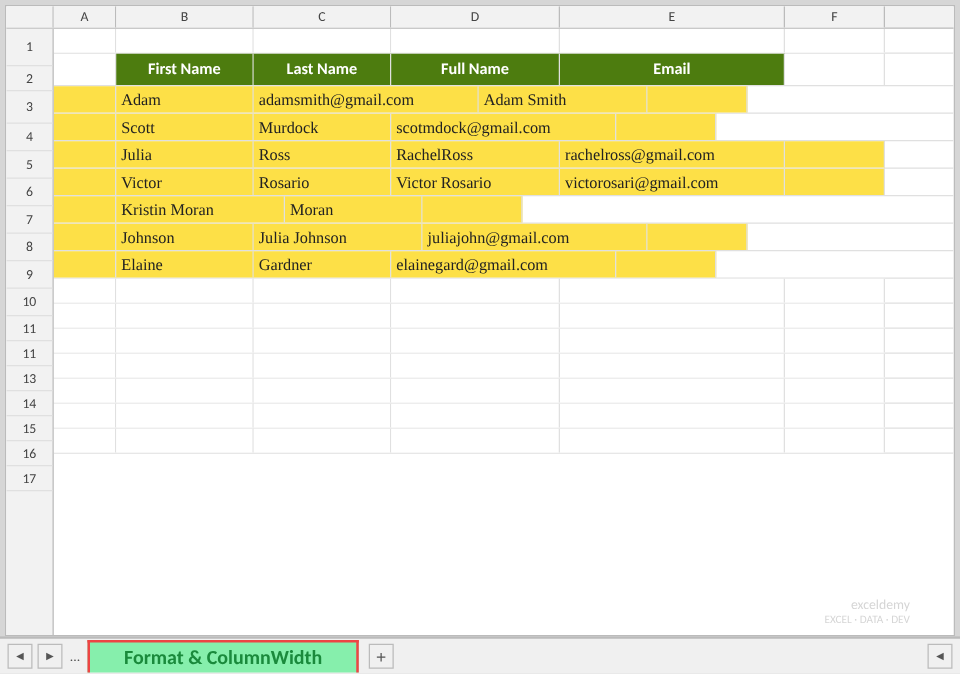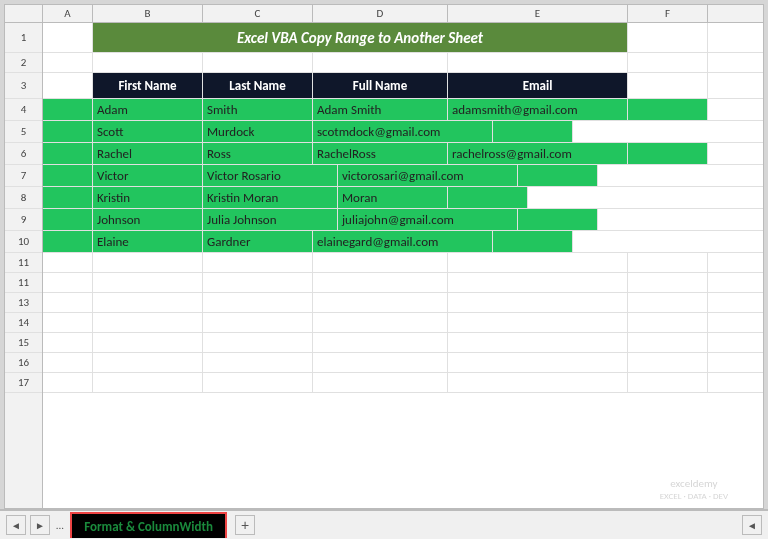--- a/index.html
+++ b/index.html
@@ -265,11 +265,6 @@
 
     <div class="cells-area">
 
-      <div class="grid-row row-h-title">
-        <div class="cell col-a"></div>
-        <div class="cell col-b col-c col-d col-e title-cell" style="width:535px;min-width:535px;">Excel VBA Copy Range to Another Sheet</div>
-        <div class="cell col-rest"></div>
-      </div>
 
       <div class="grid-row row-h-empty empty-row">
         <div class="cell col-a"></div>

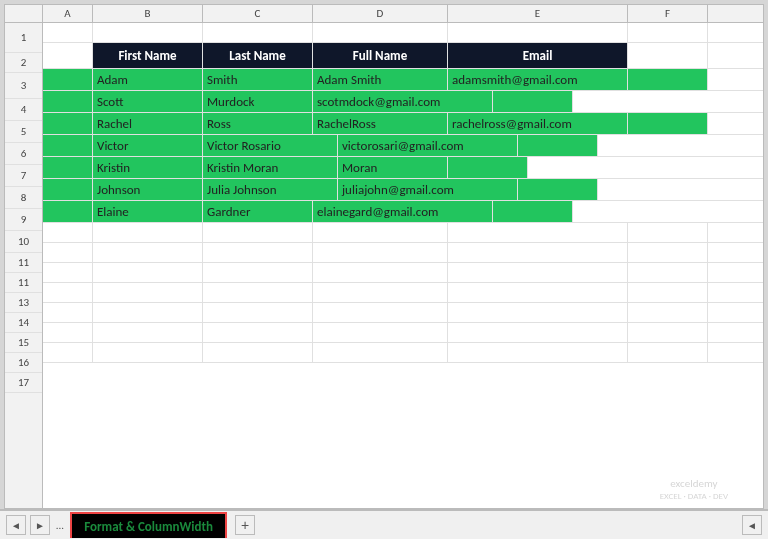--- a/index.html
+++ b/index.html
@@ -126,7 +126,7 @@
 
     
     .header-cell {
-      background: #0f172a;
+      background: #4d7c0f;
       color: white;
       font-weight: bold;
       text-align: center;

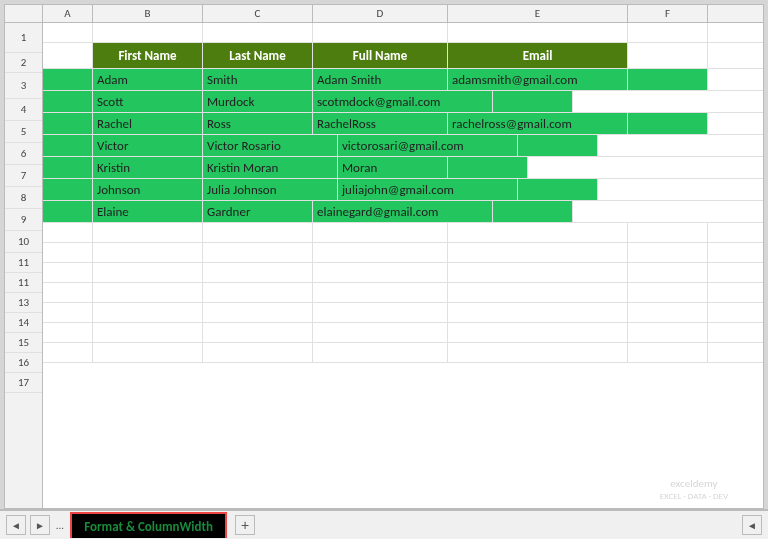--- a/index.html
+++ b/index.html
@@ -136,9 +136,10 @@
 
     
     .data-cell {
-      background: #22c55e;
+      background: #fde047;
       color: #222;
       font-size: 13px;
+      font-family: Liberation Serif, serif;
     }
 
     

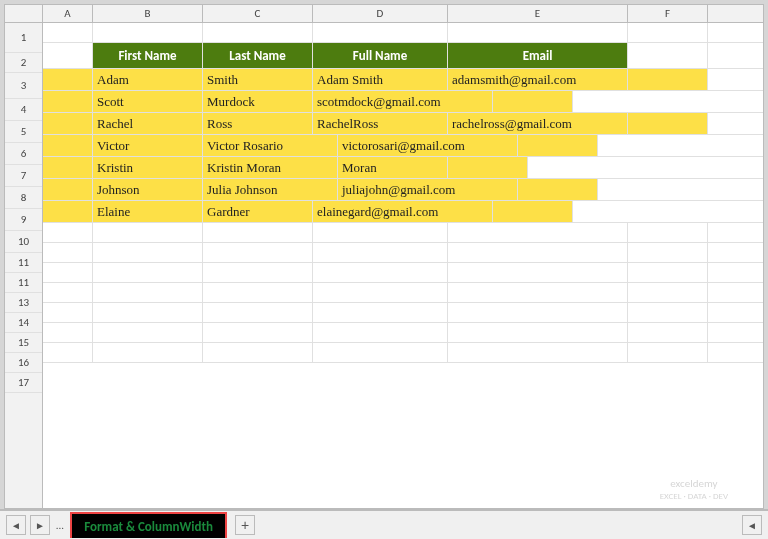--- a/index.html
+++ b/index.html
@@ -288,7 +288,6 @@
       <div class="grid-row row-h-data">
         <div class="cell col-a data-cell"></div>
         <div class="cell col-b data-cell">Adam</div>
-        <div class="cell col-c data-cell">Smith</div>
         <div class="cell col-d data-cell">Adam Smith</div>
         <div class="cell col-e data-cell">adamsmith@gmail.com</div>
         <div class="cell col-rest data-cell"></div>

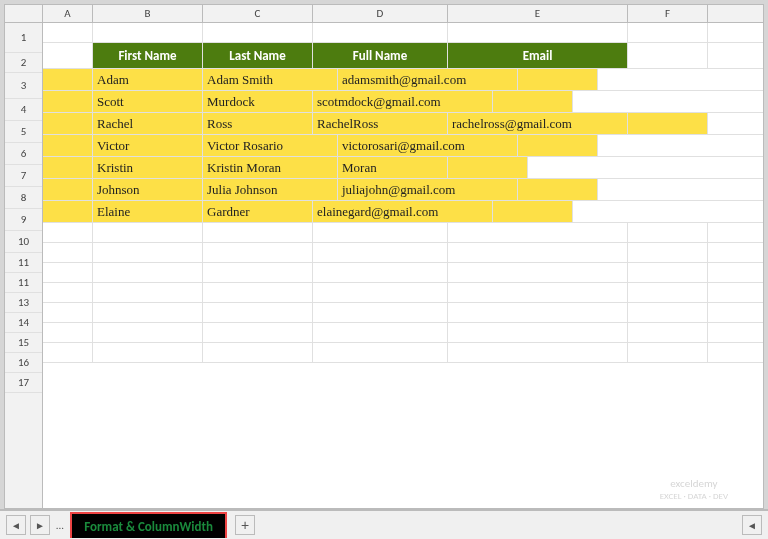--- a/index.html
+++ b/index.html
@@ -288,8 +288,8 @@
       <div class="grid-row row-h-data">
         <div class="cell col-a data-cell"></div>
         <div class="cell col-b data-cell">Adam</div>
+        <div class="cell col-e data-cell">adamsmith@gmail.com</div>
         <div class="cell col-d data-cell">Adam Smith</div>
-        <div class="cell col-e data-cell">adamsmith@gmail.com</div>
         <div class="cell col-rest data-cell"></div>
       </div>
 

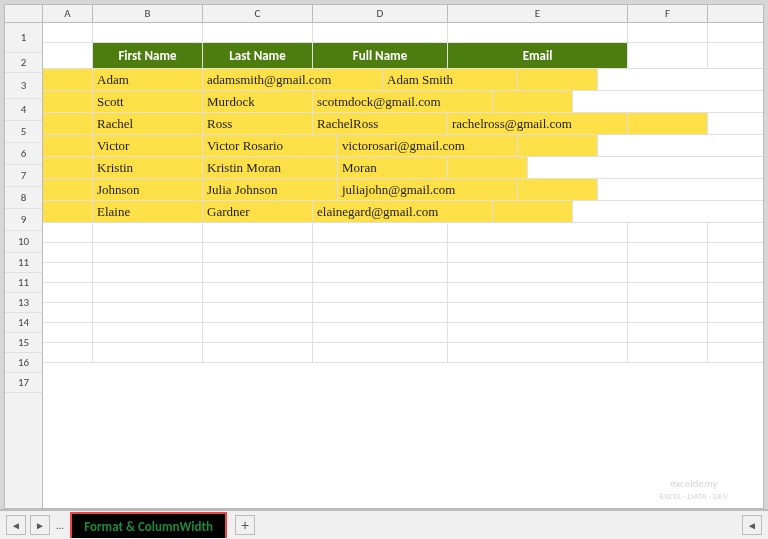--- a/index.html
+++ b/index.html
@@ -303,7 +303,7 @@
 
       <div class="grid-row row-h-data">
         <div class="cell col-a data-cell"></div>
-        <div class="cell col-b data-cell">Rachel</div>
+        <div class="cell col-b data-cell">Julia</div>
         <div class="cell col-c data-cell">Ross</div>
         <div class="cell col-d data-cell">RachelRoss</div>
         <div class="cell col-e data-cell">rachelross@gmail.com</div>

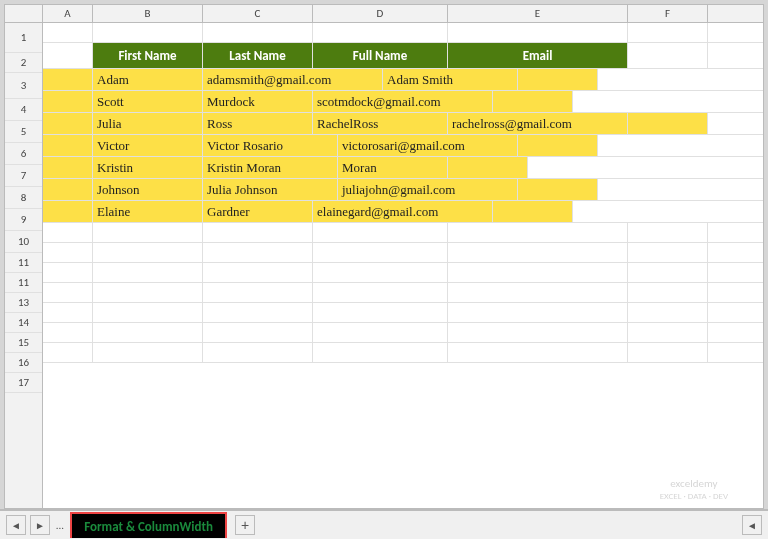--- a/index.html
+++ b/index.html
@@ -313,6 +313,7 @@
       <div class="grid-row row-h-data">
         <div class="cell col-a data-cell"></div>
         <div class="cell col-b data-cell">Victor</div>
+        <div class="cell col-c data-cell">Rosario</div>
         <div class="cell col-d data-cell">Victor Rosario</div>
         <div class="cell col-e data-cell">victorosari@gmail.com</div>
         <div class="cell col-rest data-cell"></div>

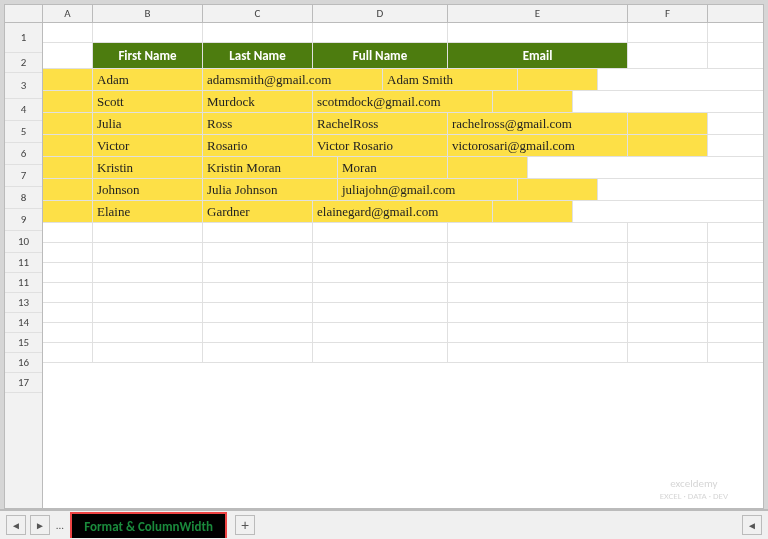--- a/index.html
+++ b/index.html
@@ -321,7 +321,6 @@
 
       <div class="grid-row row-h-data">
         <div class="cell col-a data-cell"></div>
-        <div class="cell col-b data-cell">Kristin</div>
         <div class="cell col-d data-cell">Kristin Moran</div>
         <div class="cell col-c data-cell">Moran</div>
         <div class="cell col-rest data-cell"></div>

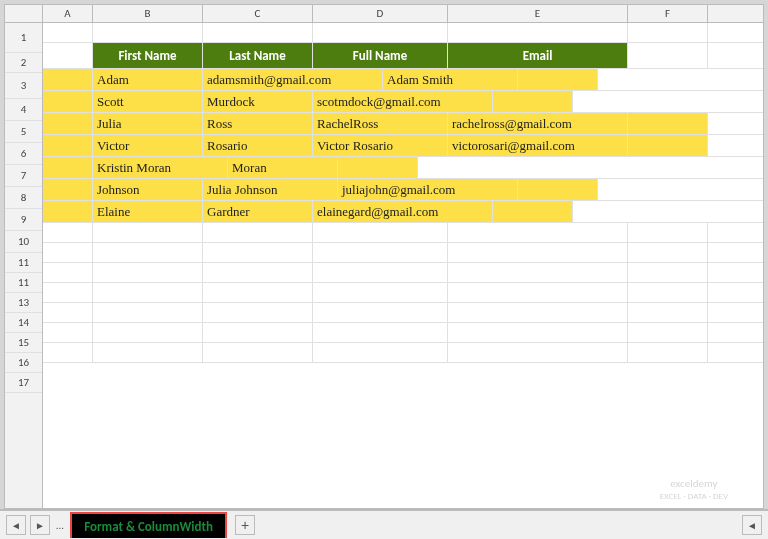--- a/index.html
+++ b/index.html
@@ -224,7 +224,7 @@
       font-size: 11px;
       color: #888;
       pointer-events: none;
-      text-align: center;
+      text-align: right;
     }
   </style>
 </head>

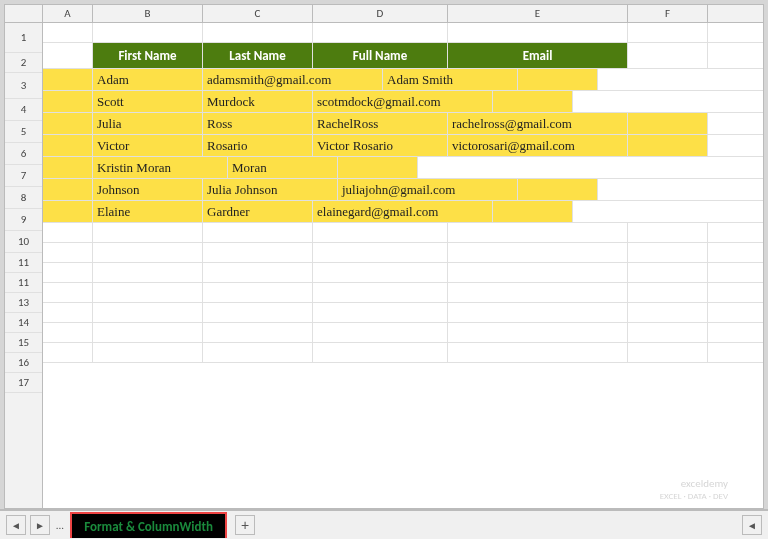--- a/index.html
+++ b/index.html
@@ -175,11 +175,11 @@
     }
 
     .sheet-tab {
-      background: #000000;
+      background: #86efac;
       border: 2px solid #e44;
       border-bottom: none;
-      padding: 3px 12px;
-      font-size: 13px;
+      padding: 3px 27px;
+      font-size: 16px;
       font-weight: 600;
       color: #1a8a3c;
       cursor: pointer;

